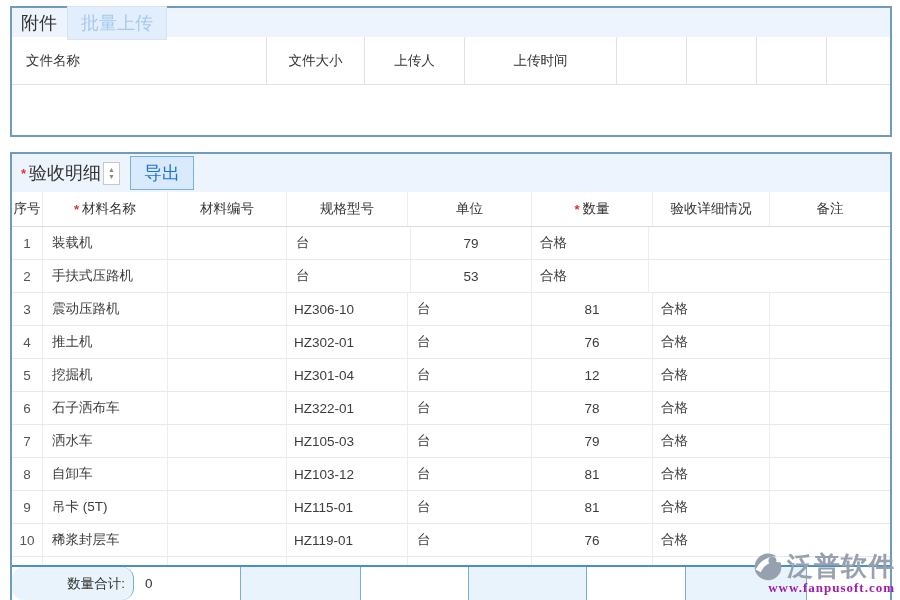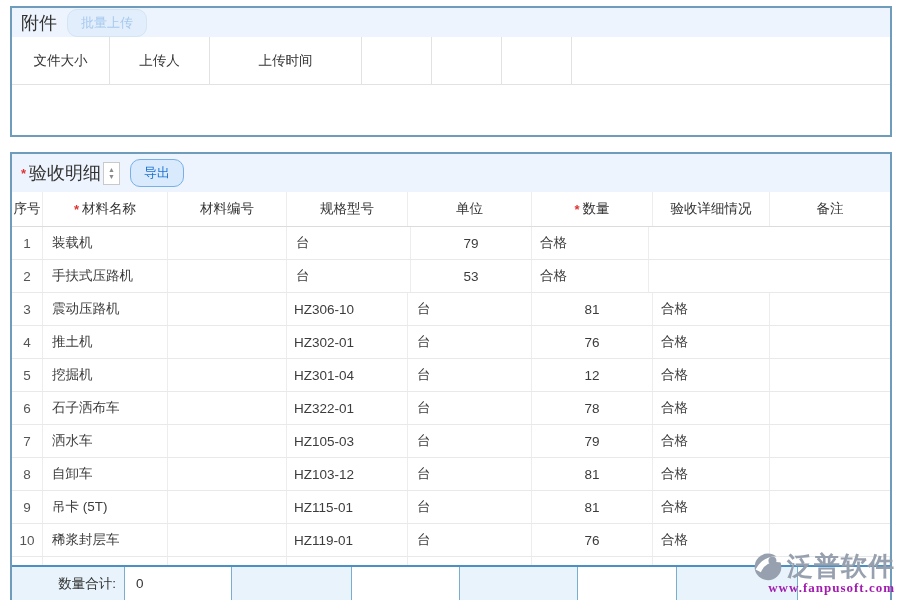--- a/index.html
+++ b/index.html
@@ -34,8 +34,8 @@
   .req-star { color: #e03434; font-size: 13px; margin-right: 3px; font-weight: bold; }
 
   .btn {
-    border-radius: 10px;
-    font-size: 13px;
+    border-radius: 0;
+    font-size: 18px;
     margin-left: 10px;
     padding: 4px 13px;
     cursor: pointer;

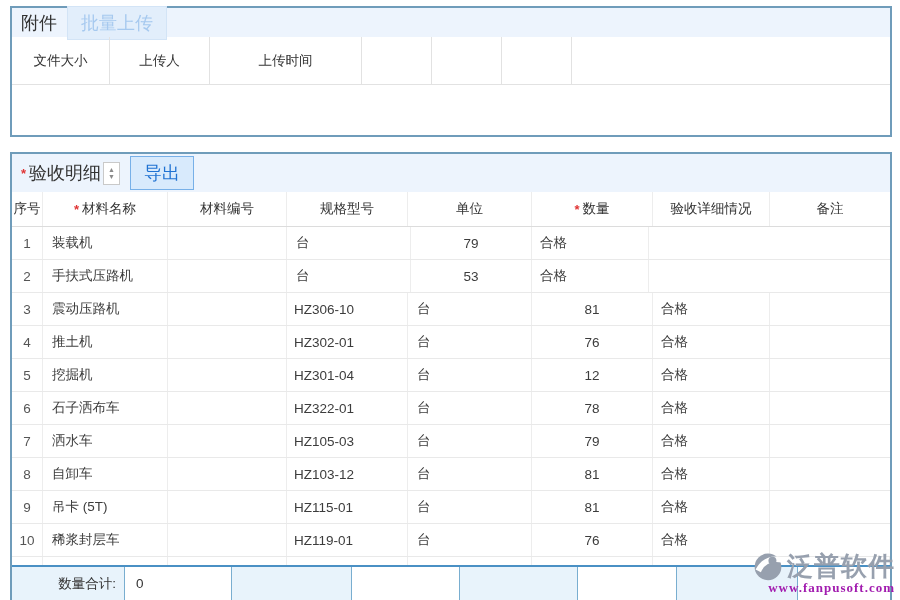--- a/index.html
+++ b/index.html
@@ -163,6 +163,7 @@
     <button class="btn btn-disabled">批量上传</button>
   </div>
   <div class="at-header">
+    <div class="at-cell at-c0">文件名称</div>
     <div class="at-cell at-c1">文件大小</div>
     <div class="at-cell at-c2">上传人</div>
     <div class="at-cell at-c3">上传时间</div>

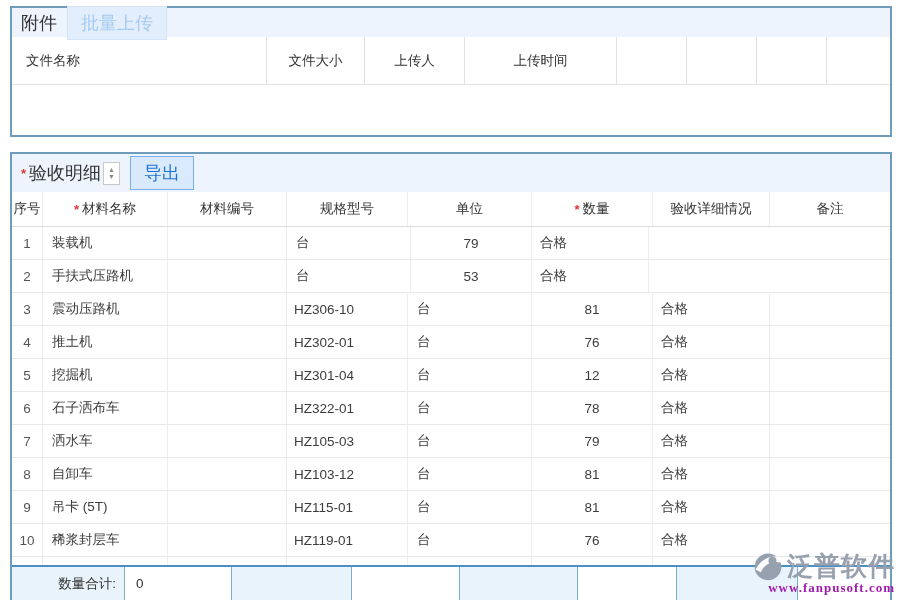--- a/index.html
+++ b/index.html
@@ -117,7 +117,7 @@
   }
   .f-blue { background: #e8f3fb; }
   .f-white { background: #fff; }
-  .f0 { width: 113px; justify-content: flex-end; padding-right: 8px; color: #333; }
+  .f0 { width: 122px; justify-content: flex-end; padding-right: 8px; color: #333; border-radius: 12px; }
   .f1 { width: 107px; padding-left: 11px; color: #333; }
   .f2 { width: 120px; }
   .f3 { width: 108px; }

